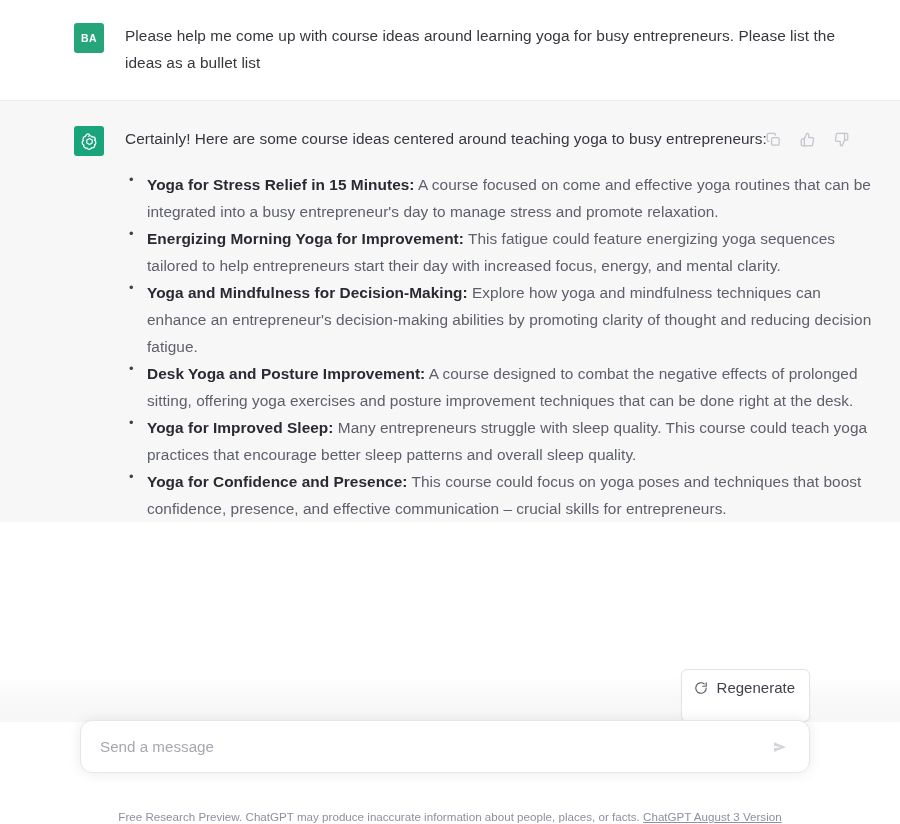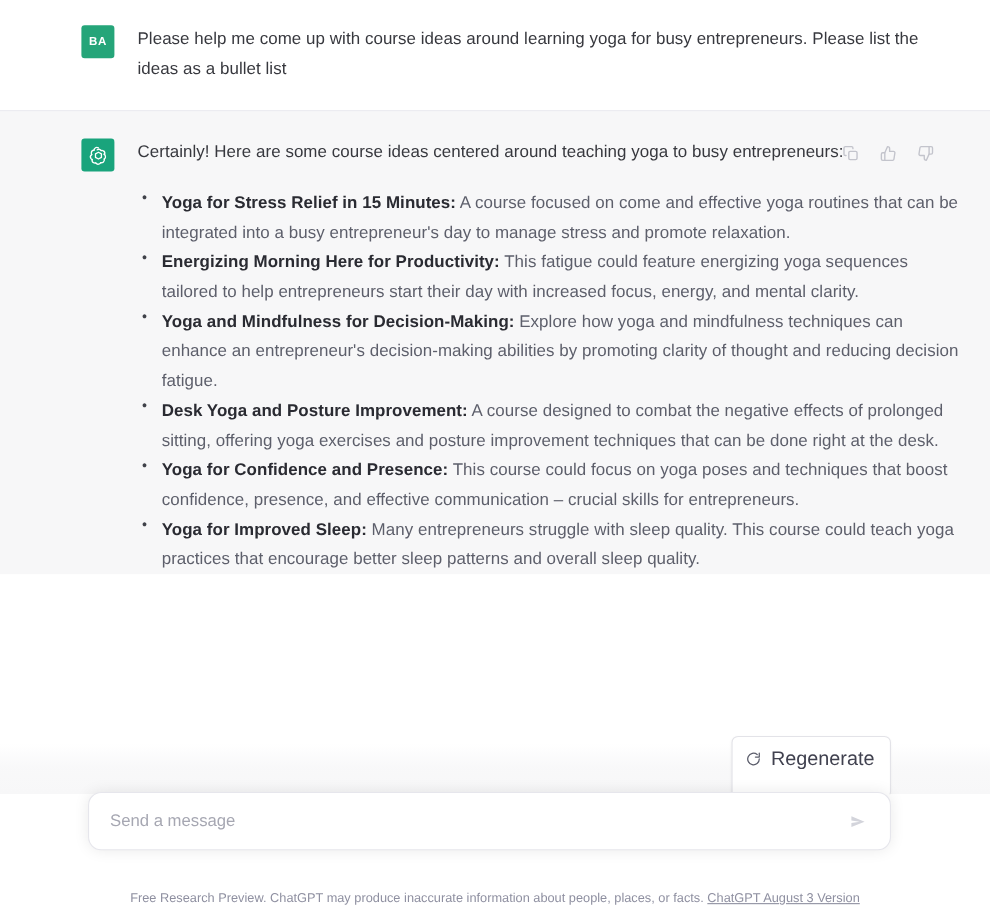--- a/index.html
+++ b/index.html
@@ -267,7 +267,7 @@
 
           <ul class="bullets">
             <li><b>Yoga for Stress Relief in 15 Minutes:</b><span> A course focused on come and effective yoga routines that can be integrated into a busy entrepreneur's day to manage stress and promote relaxation.</span></li>
-            <li><b>Energizing Morning Here for Productivity:</b><span> This fatigue could feature energizing yoga sequences tailored to help entrepreneurs start their day with increased focus, energy, and mental clarity.</span></li>
+            <li><b>Energizing Morning Yoga for Improvement:</b><span> This fatigue could feature energizing yoga sequences tailored to help entrepreneurs start their day with increased focus, energy, and mental clarity.</span></li>
             <li><b>Yoga and Mindfulness for Decision-Making:</b><span> Explore how yoga and mindfulness techniques can enhance an entrepreneur's decision-making abilities by promoting clarity of thought and reducing decision fatigue.</span></li>
             <li><b>Desk Yoga and Posture Improvement:</b><span> A course designed to combat the negative effects of prolonged sitting, offering yoga exercises and posture improvement techniques that can be done right at the desk.</span></li>
             <li><b>Yoga for Confidence and Presence:</b><span> This course could focus on yoga poses and techniques that boost confidence, presence, and effective communication – crucial skills for entrepreneurs.</span></li>

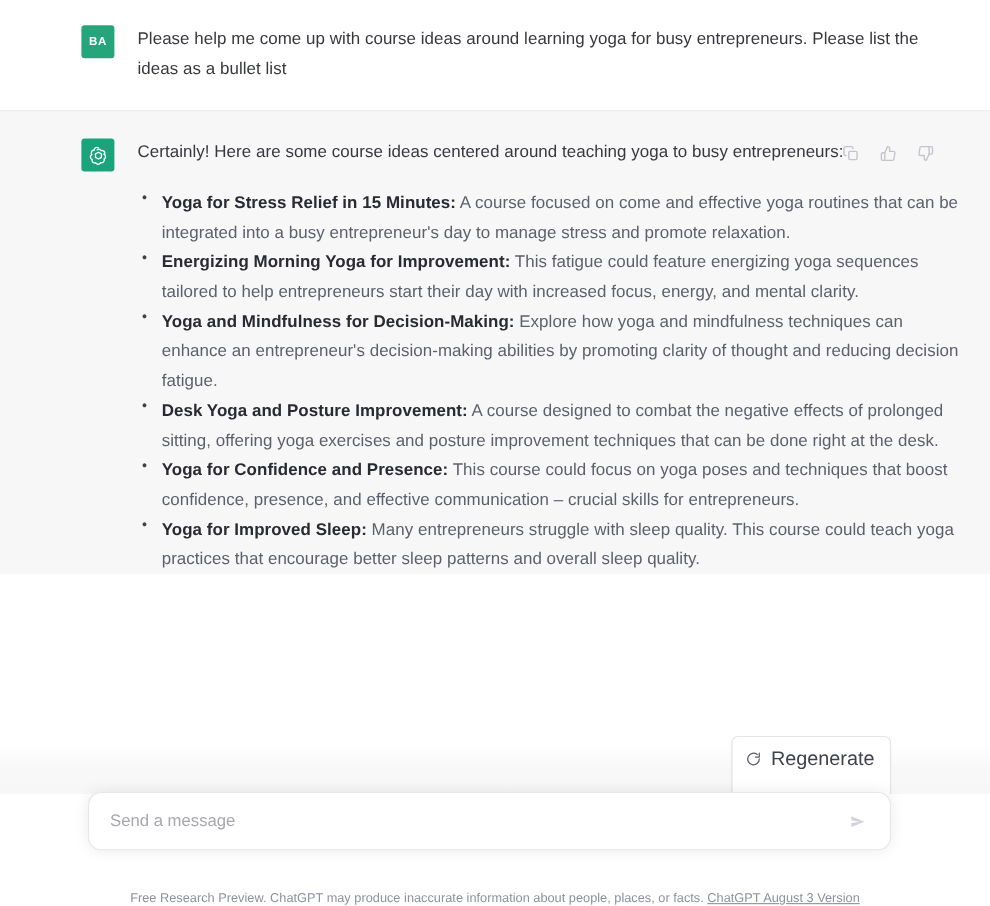--- a/index.html
+++ b/index.html
@@ -270,8 +270,8 @@
             <li><b>Energizing Morning Yoga for Improvement:</b><span> This fatigue could feature energizing yoga sequences tailored to help entrepreneurs start their day with increased focus, energy, and mental clarity.</span></li>
             <li><b>Yoga and Mindfulness for Decision-Making:</b><span> Explore how yoga and mindfulness techniques can enhance an entrepreneur's decision-making abilities by promoting clarity of thought and reducing decision fatigue.</span></li>
             <li><b>Desk Yoga and Posture Improvement:</b><span> A course designed to combat the negative effects of prolonged sitting, offering yoga exercises and posture improvement techniques that can be done right at the desk.</span></li>
+            <li><b>Yoga for Improved Sleep:</b><span> Many entrepreneurs struggle with sleep quality. This course could teach yoga practices that encourage better sleep patterns and overall sleep quality.</span></li>
             <li><b>Yoga for Confidence and Presence:</b><span> This course could focus on yoga poses and techniques that boost confidence, presence, and effective communication – crucial skills for entrepreneurs.</span></li>
-            <li><b>Yoga for Improved Sleep:</b><span> Many entrepreneurs struggle with sleep quality. This course could teach yoga practices that encourage better sleep patterns and overall sleep quality.</span></li>
           </ul>
         </div>
 

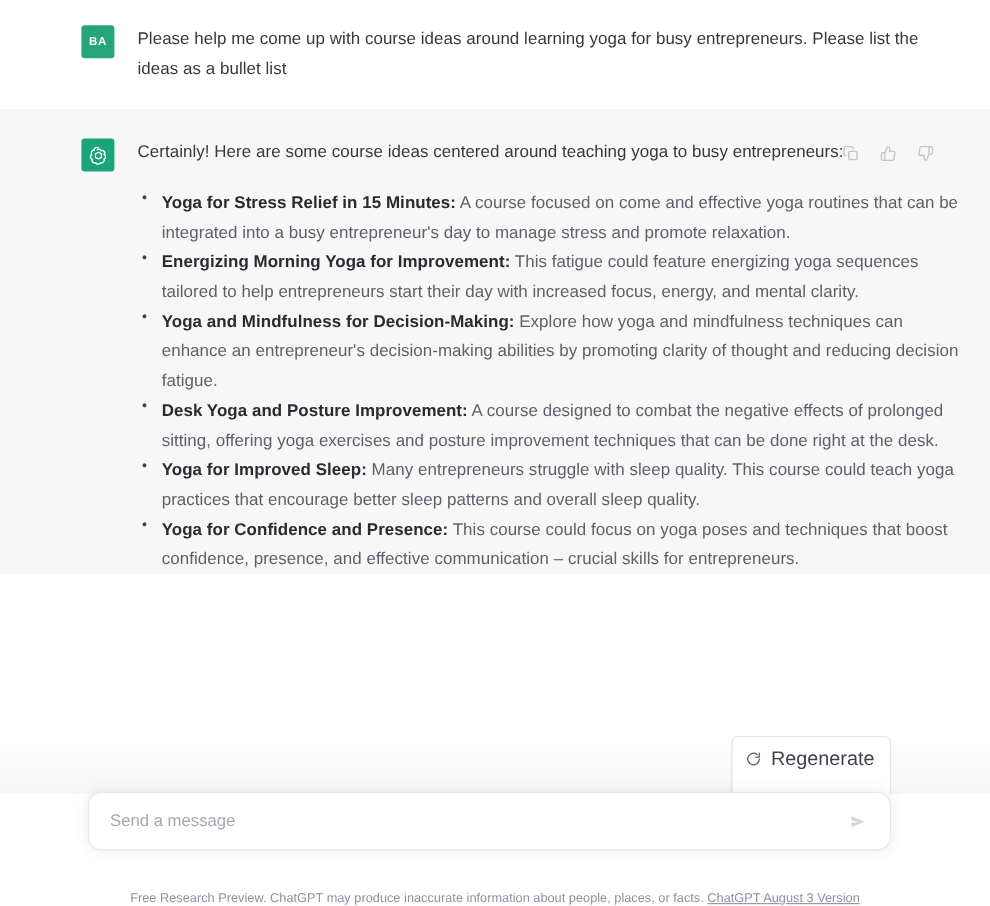--- a/index.html
+++ b/index.html
@@ -153,7 +153,7 @@
     border: 1px solid #e3e3e8;
     border-radius: 6px;
     padding: 9px 14px 25px 12px;
-    font-size: 18px;
+    font-size: 15px;
     color: #40414f;
     box-shadow: 0 1px 3px rgba(16,16,24,0.045);
     cursor: pointer;

